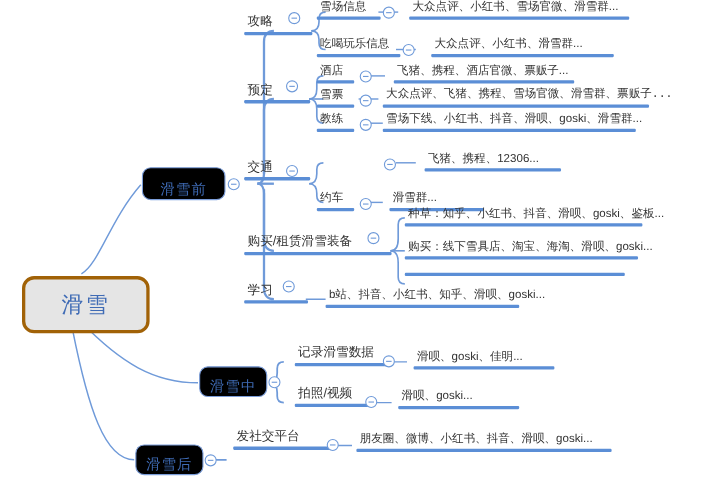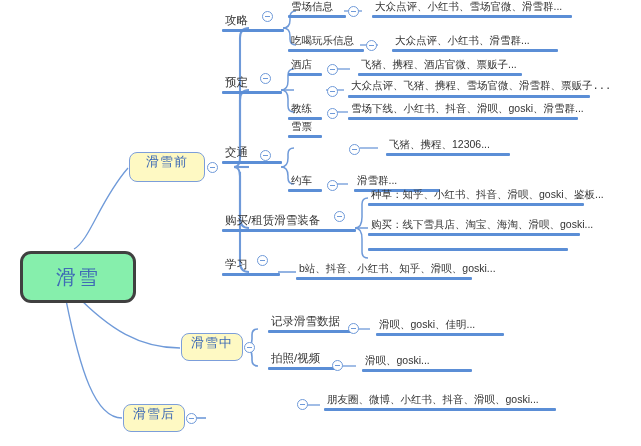--- a/index.html
+++ b/index.html
@@ -261,7 +261,7 @@
   </div>
   <div class="toggle" style="left:327px; top:64px;"></div>
 
-  <div class="ul-node lvl3" style="left:288px; top:80px; width:34px;margin-top:40px;">
+  <div class="ul-node lvl3" style="left:288px; top:80px; width:34px;">
     <span class="ul-text">雪票</span>
     <span class="ul-bar"></span>
   </div>

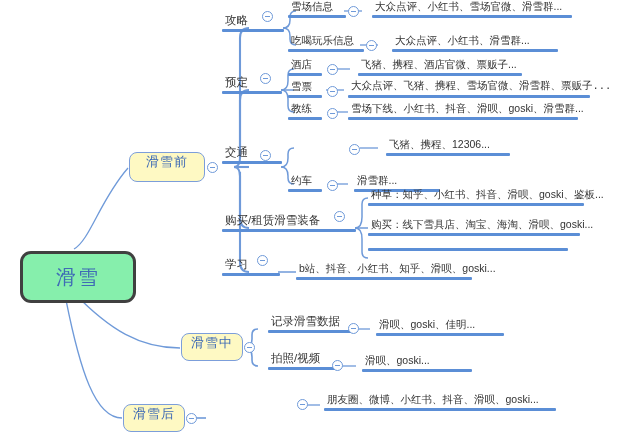--- a/index.html
+++ b/index.html
@@ -44,11 +44,11 @@
   .stage-node {
     position: absolute;
     box-sizing: border-box;
-    background: #fef9c3;
+    background: #000000;
     border: 1.6px solid #7c9eda;
     border-radius: 8px;
     display: flex;
-    align-items: flex-start;
+    align-items: flex-end;
     justify-content: center;
     color: #3f6bb5;
     font-size: 13px;

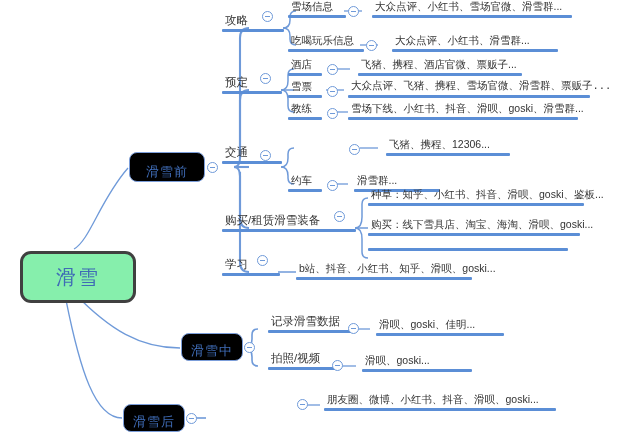--- a/index.html
+++ b/index.html
@@ -29,8 +29,8 @@
   .root-node {
     position: absolute;
     box-sizing: border-box;
-    background: #86efac;
-    border: 3px solid #404040;
+    background: #e5e5e5;
+    border: 3px solid #a16207;
     border-radius: 11px;
     display: flex;
     align-items: center;

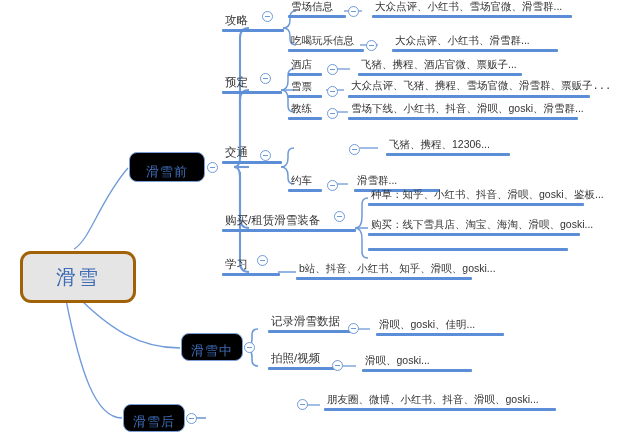--- a/index.html
+++ b/index.html
@@ -241,6 +241,10 @@
   </div>
   <div class="toggle" style="left:332px; top:360px;"></div>
 
+  <div class="ul-node lvl2" style="left:212px; top:391px; width:92px;">
+    <span class="ul-text">发社交平台</span>
+    <span class="ul-bar"></span>
+  </div>
   <div class="toggle" style="left:297px; top:399px;"></div>
 
   <div class="ul-node lvl3" style="left:288px; top:0px; width:58px;">

